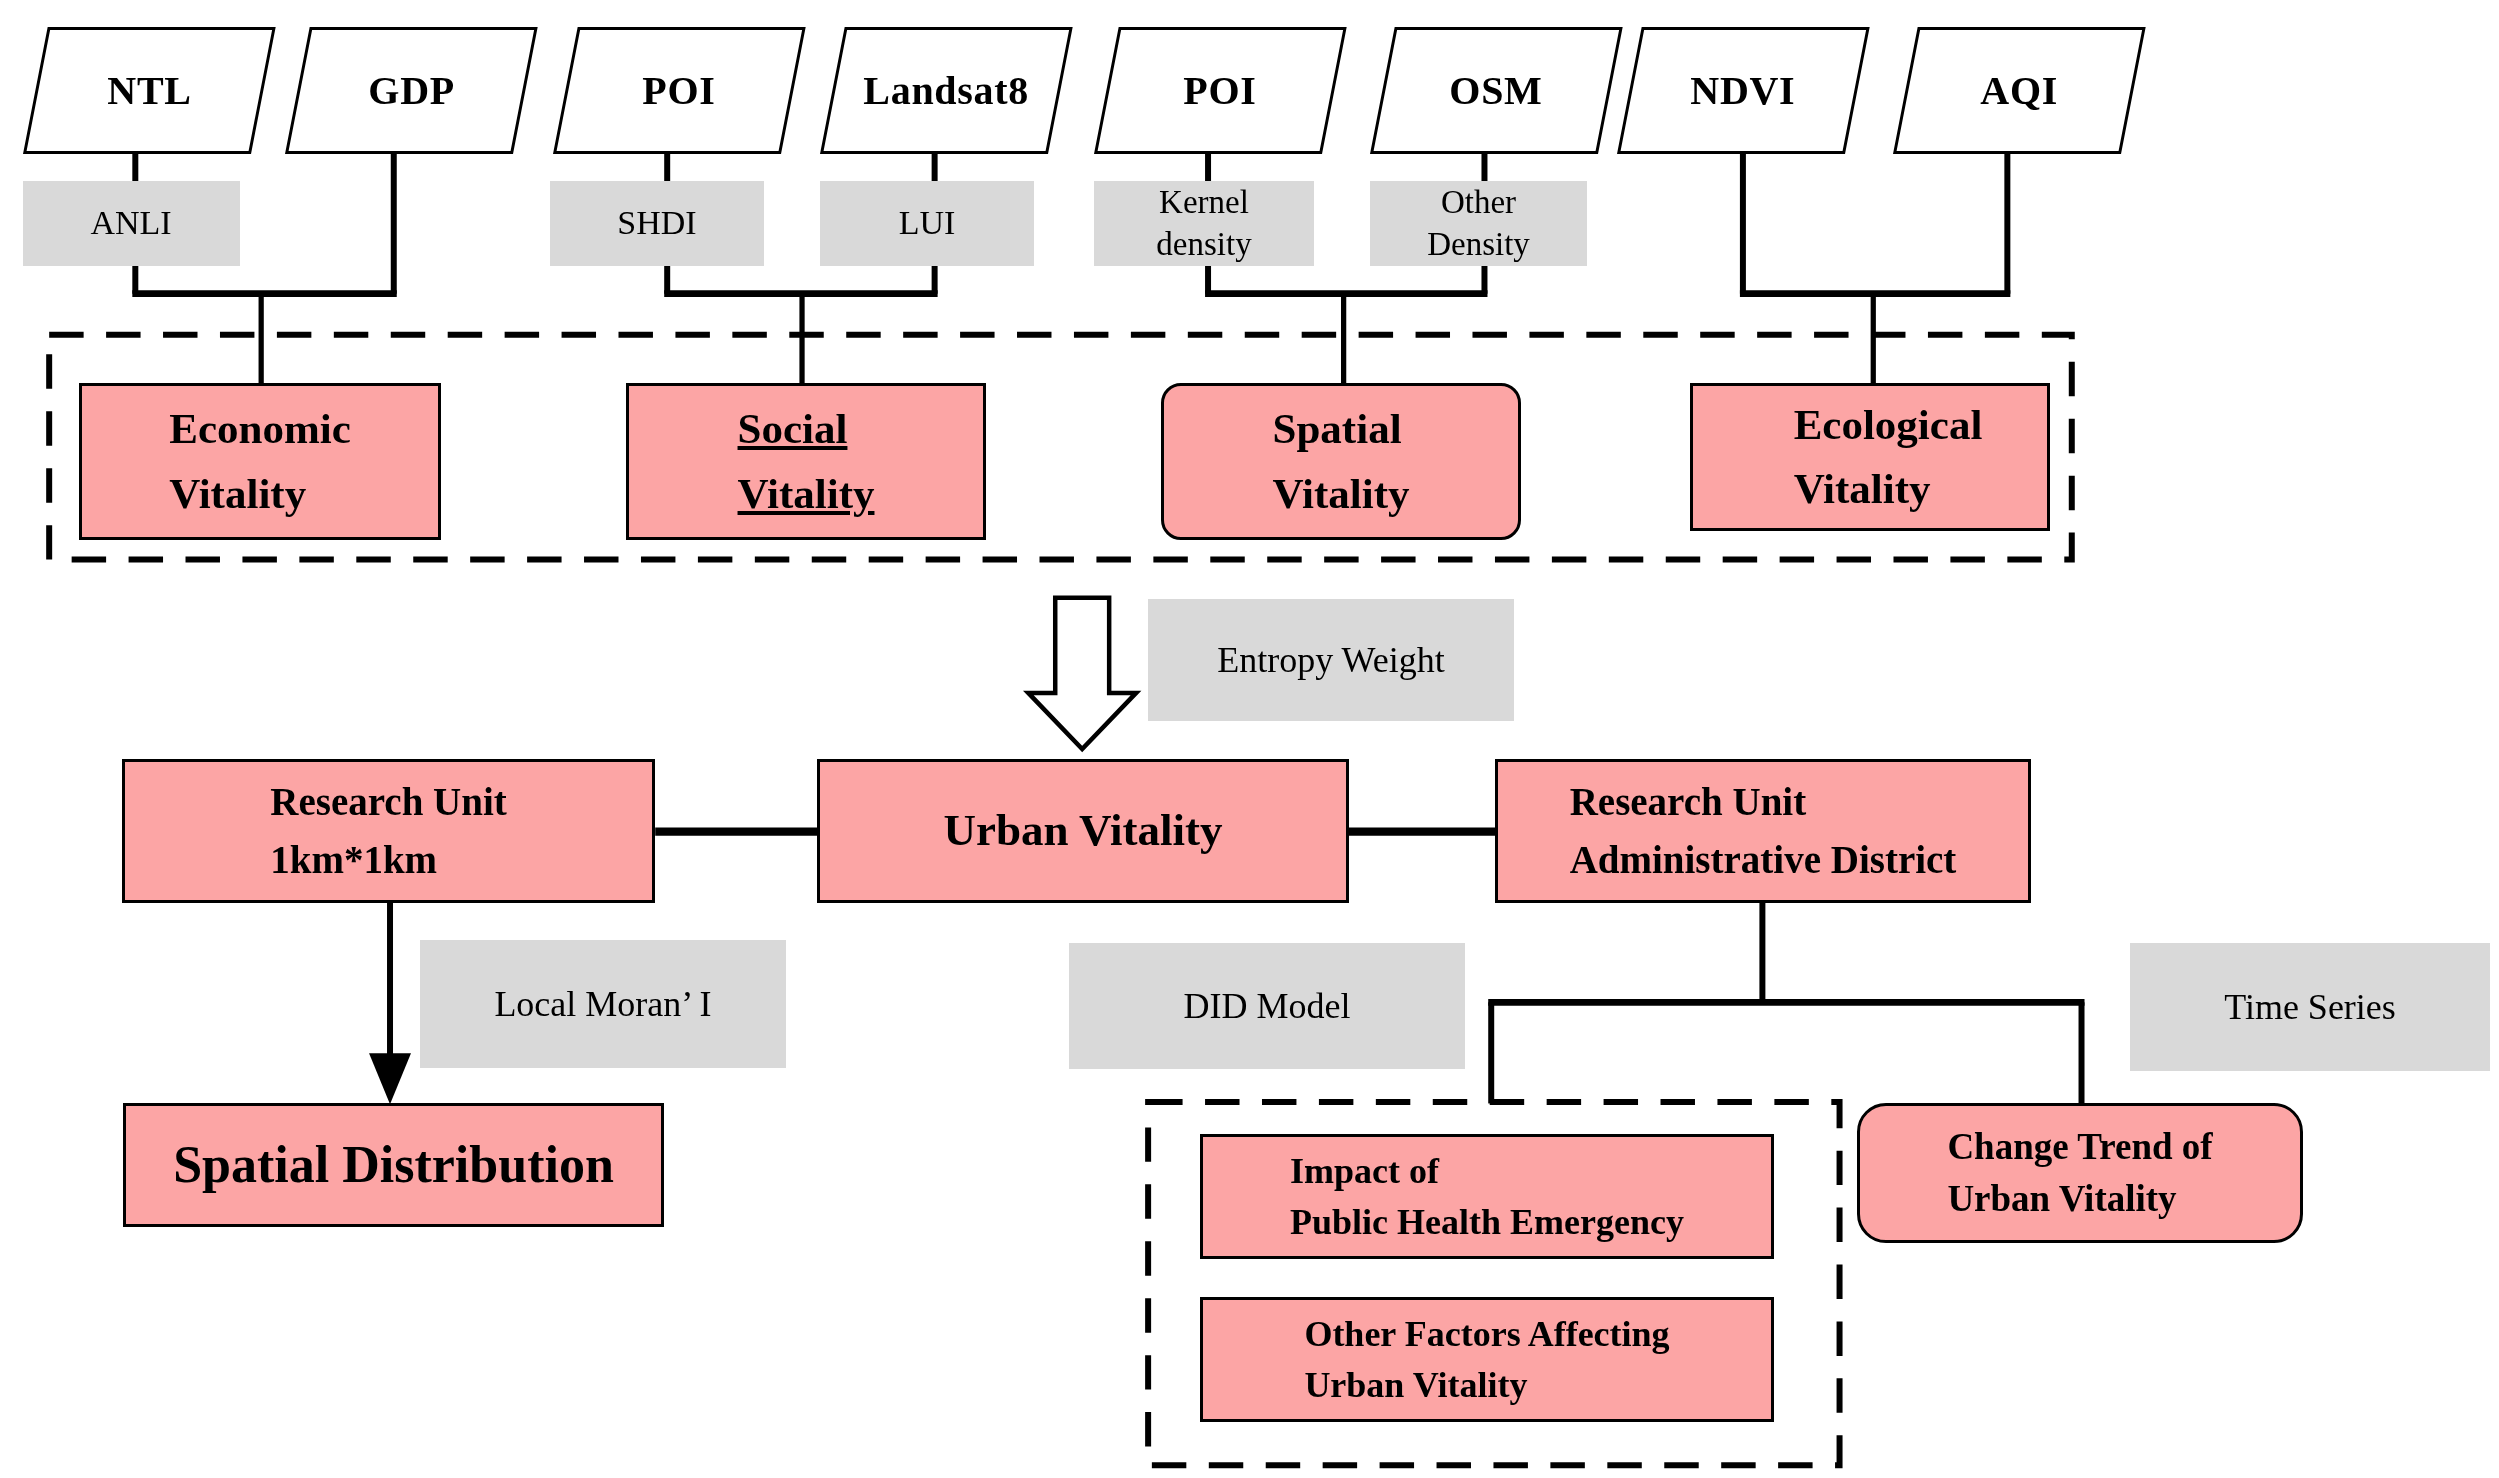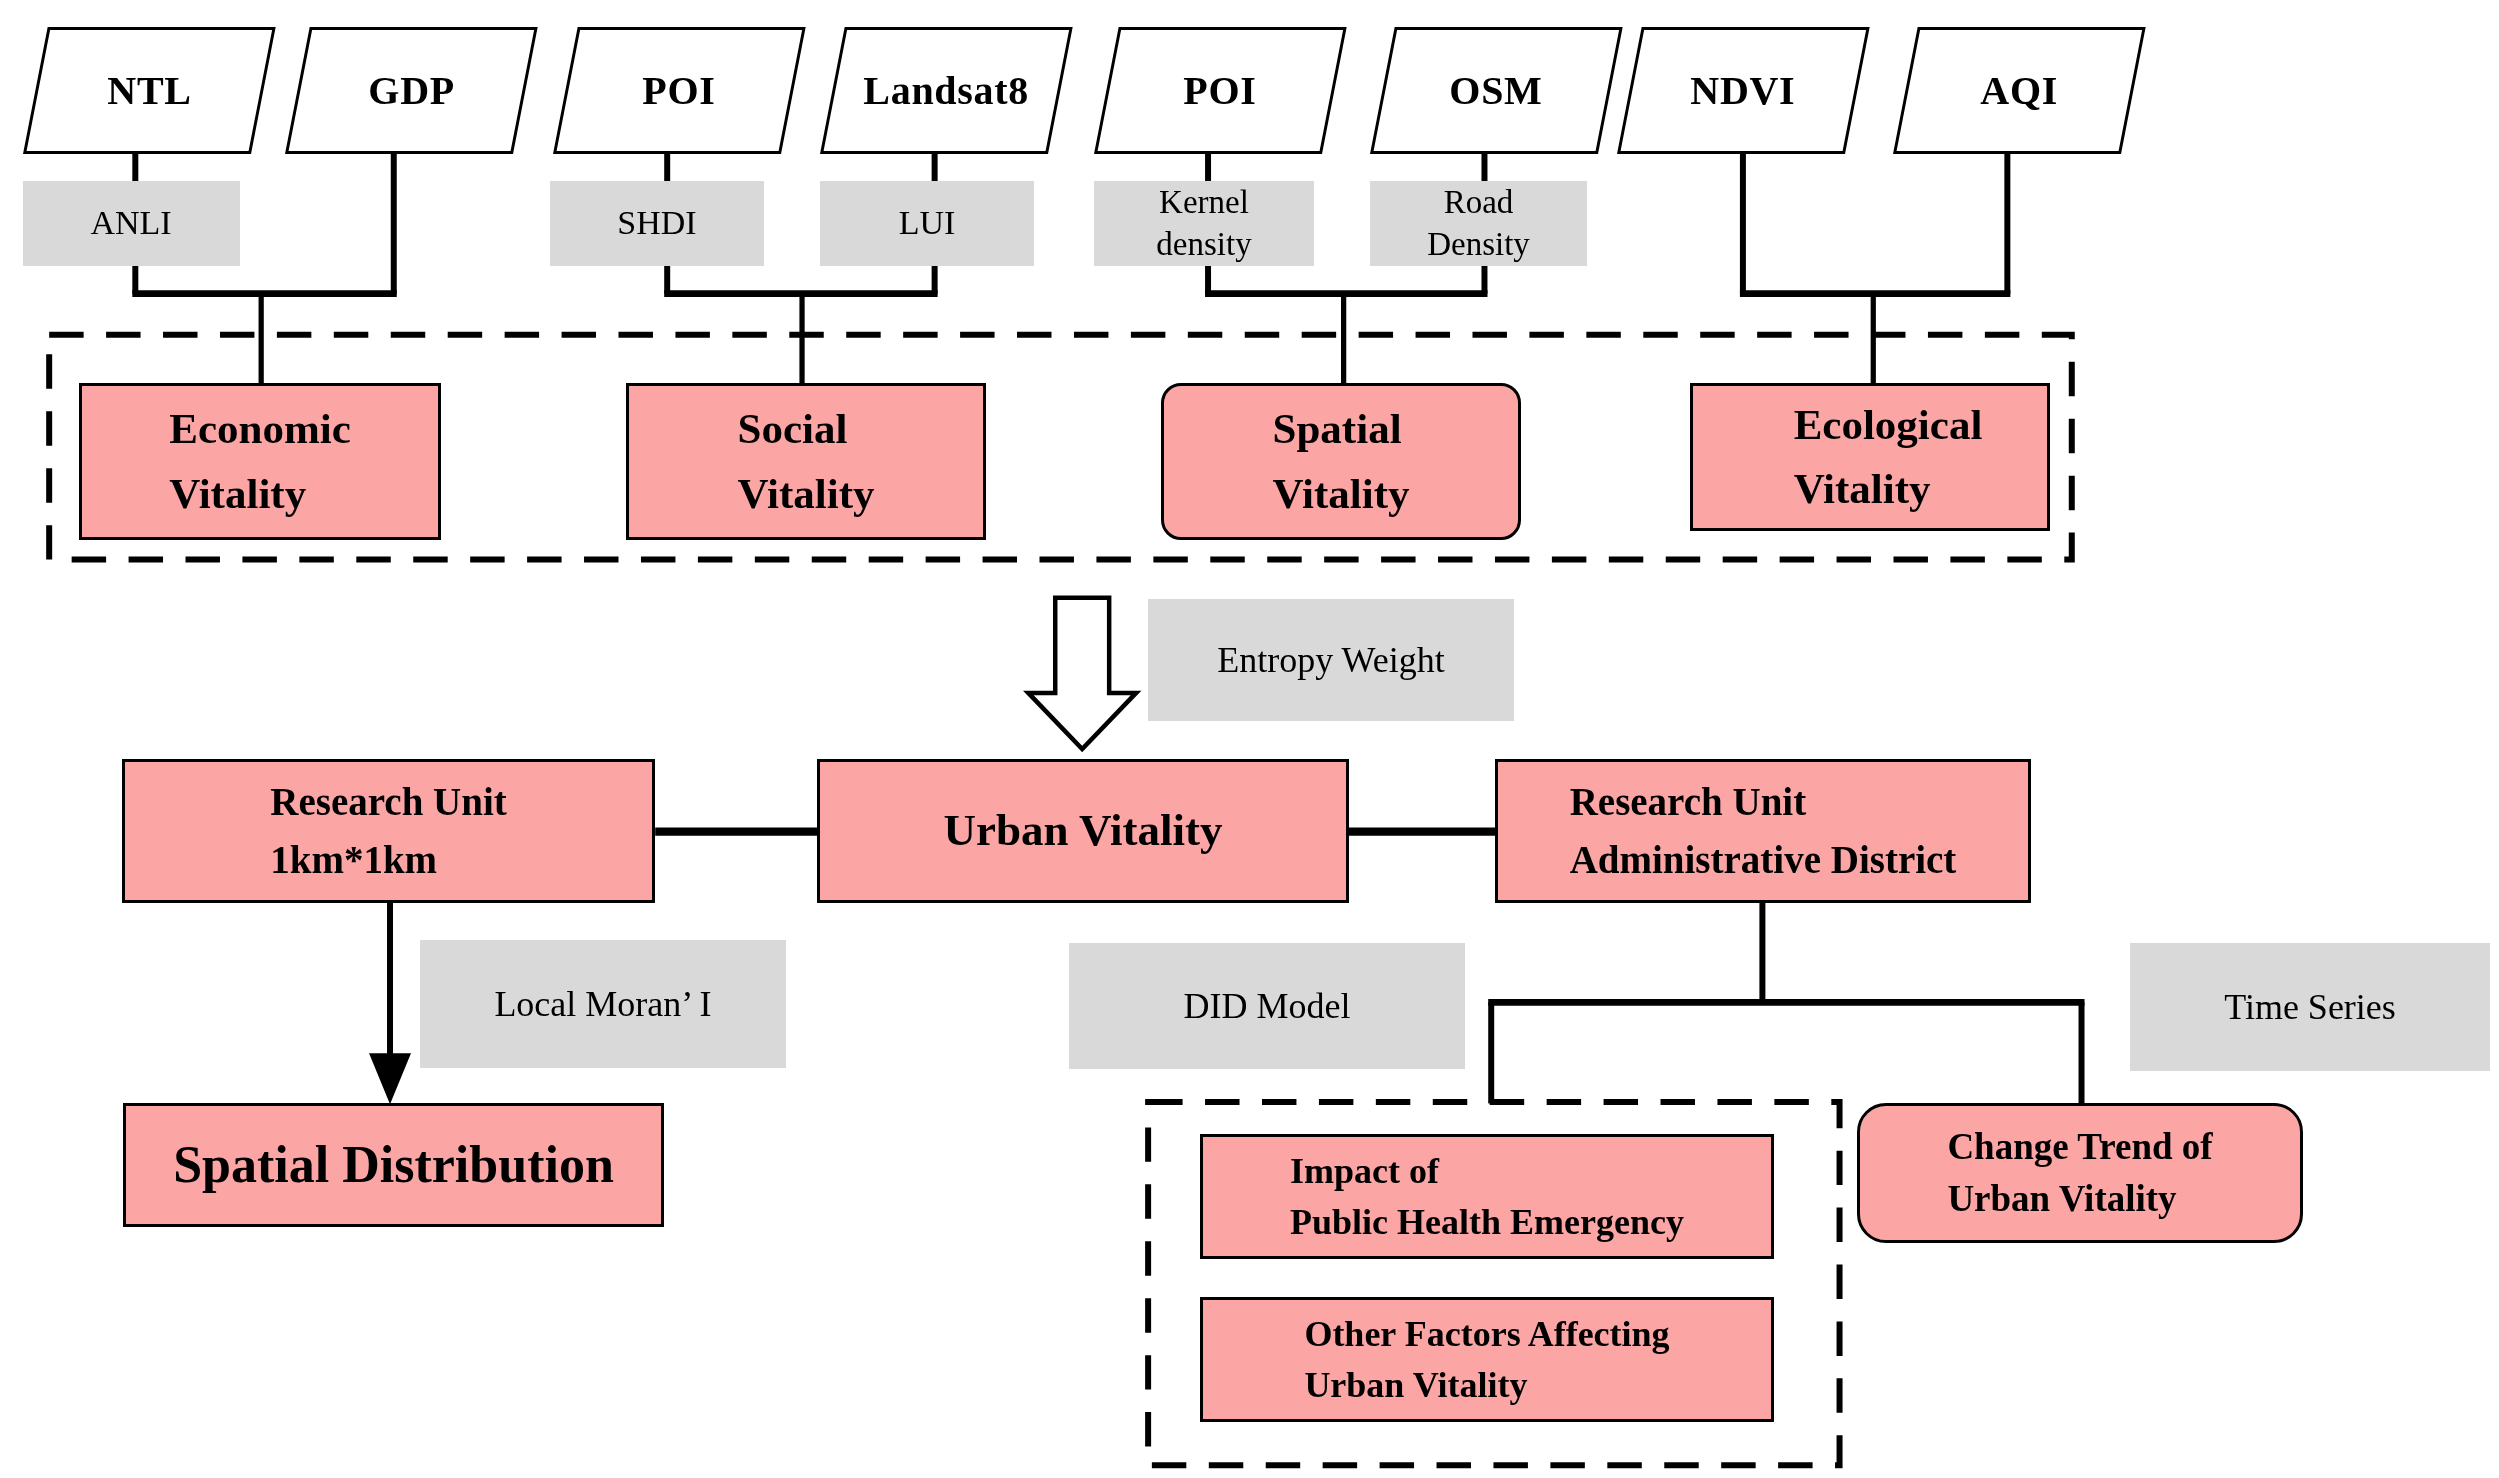--- a/index.html
+++ b/index.html
@@ -101,7 +101,7 @@
   <div class="abs node gray" style="left:820px;top:181px;width:214px;height:85px;">LUI</div>
   <div class="abs node gray" style="left:1094px;top:181px;width:220px;height:85px;font-size:33px;">Kernel
 density</div>
-  <div class="abs node gray" style="left:1370px;top:181px;width:217px;height:85px;font-size:33px;">Road
+  <div class="abs node gray" style="left:1370px;top:181px;width:217px;height:85px;font-size:33px;">Other
 Density</div>
 
   <div class="abs node wbox" style="left:79px;top:383px;width:362px;height:157px;font-size:43px;">Economic

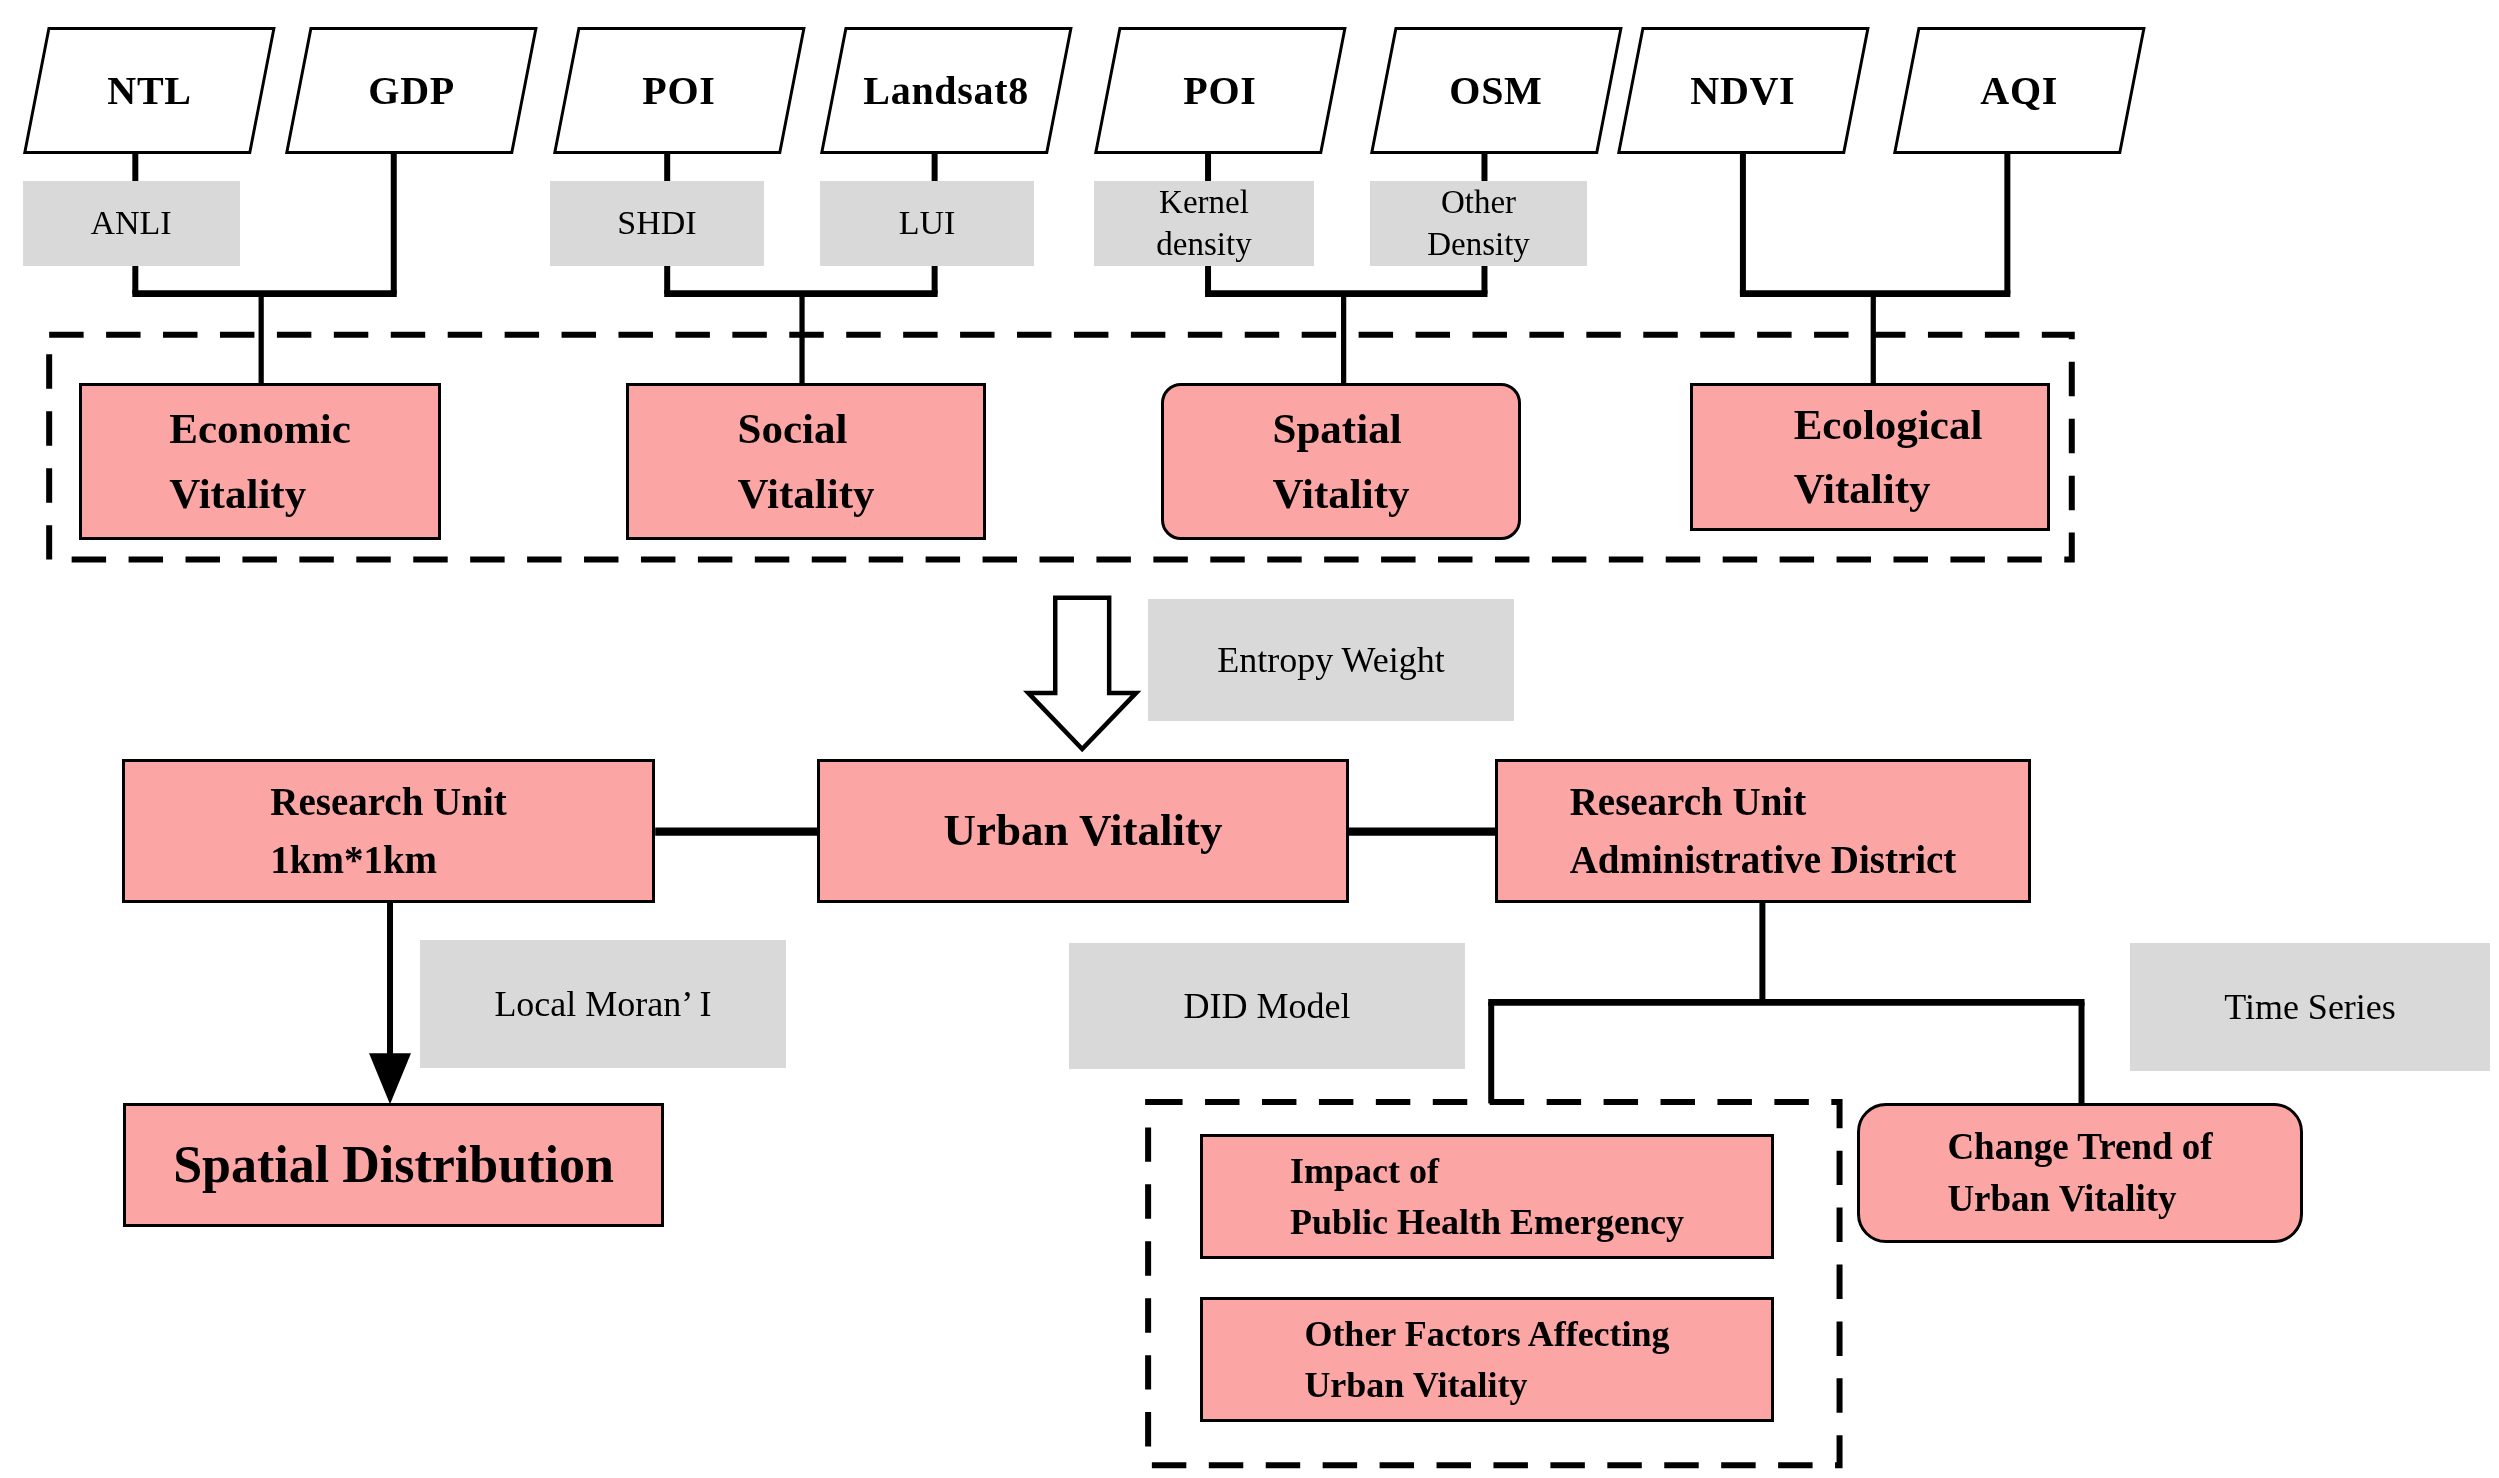--- a/index.html
+++ b/index.html
@@ -106,7 +106,7 @@
 
   <div class="abs node wbox" style="left:79px;top:383px;width:362px;height:157px;font-size:43px;">Economic
 Vitality</div>
-  <div class="abs node wbox" style="left:626px;top:383px;width:360px;height:157px;font-size:43px;">Social
+  <div class="abs node wbox" style="left:626px;top:383px;width:360px;height:157px;font-size:43px;text-decoration:underline;">Social
 Vitality</div>
   <div class="abs node wbox" style="left:1161px;top:383px;width:360px;height:157px;font-size:43px;border-radius:20px;">Spatial
 Vitality</div>

